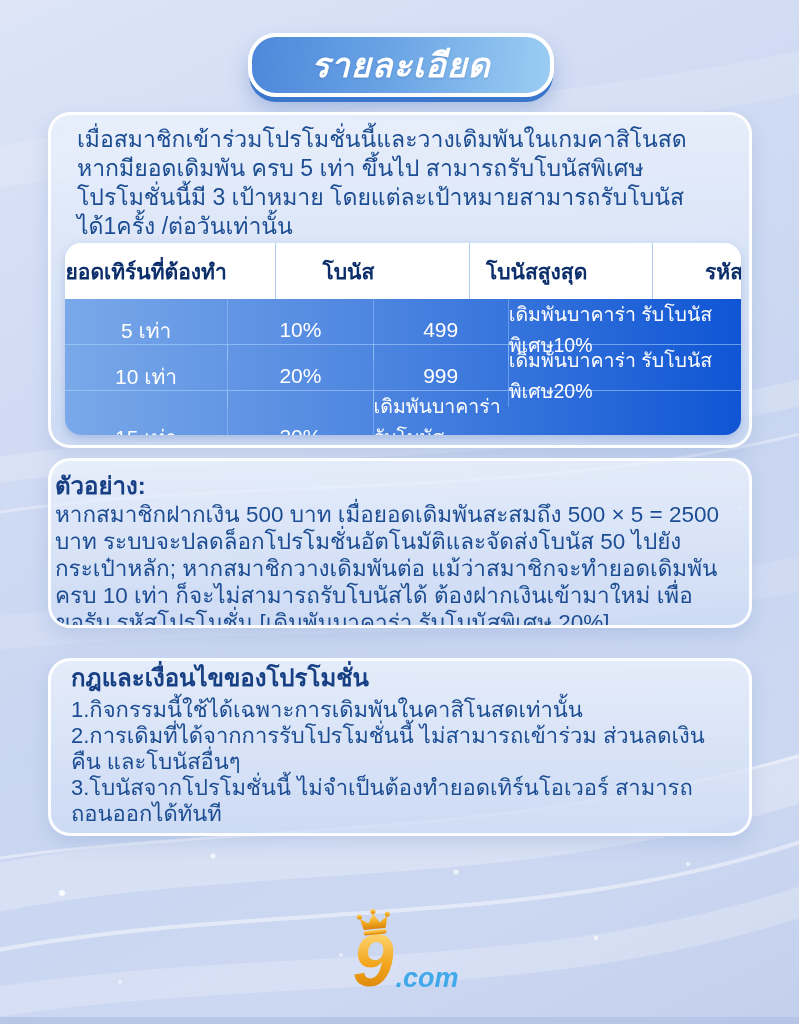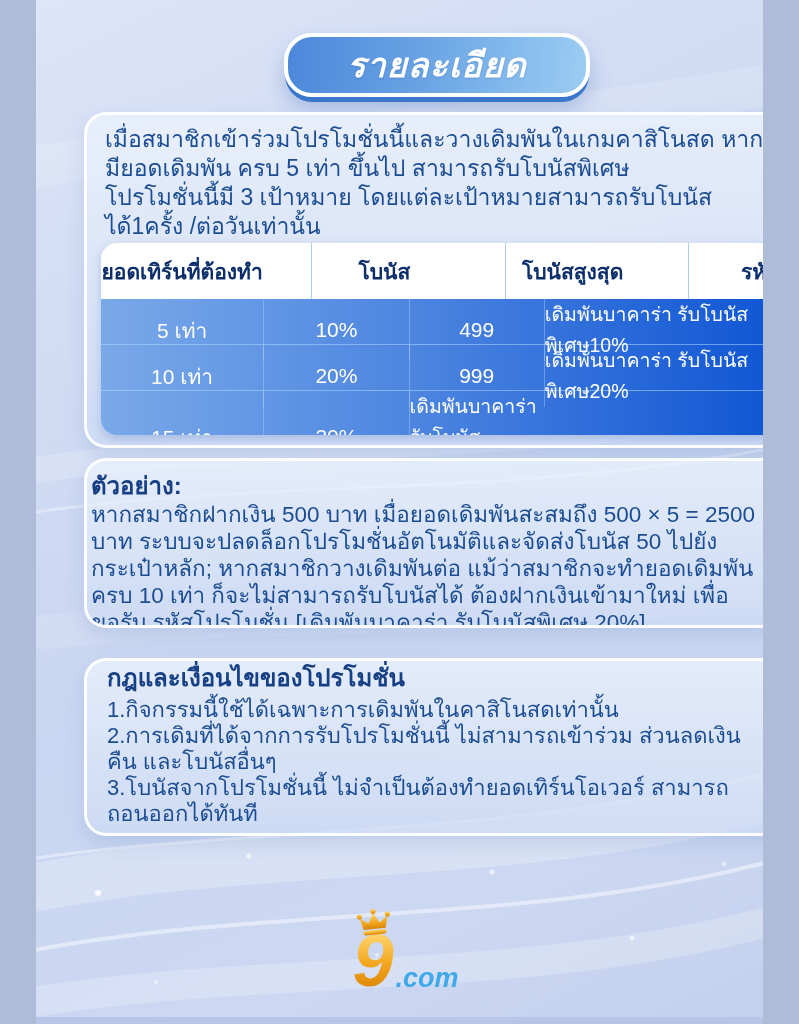--- a/index.html
+++ b/index.html
@@ -7,7 +7,7 @@
   body { font-family:"Liberation Sans","DejaVu Sans",sans-serif; }
 
   .frame {
-    position:relative; width:727px; height:1024px; margin:0 auto;
+    position:relative; width:799px; height:1024px; margin:0 auto;
     overflow:hidden;
     background:linear-gradient(155deg,#dde5f7 0%,#d3ddf4 22%,#c9d6f1 55%,#ccd8f2 82%,#c3d0ec 100%);
   }

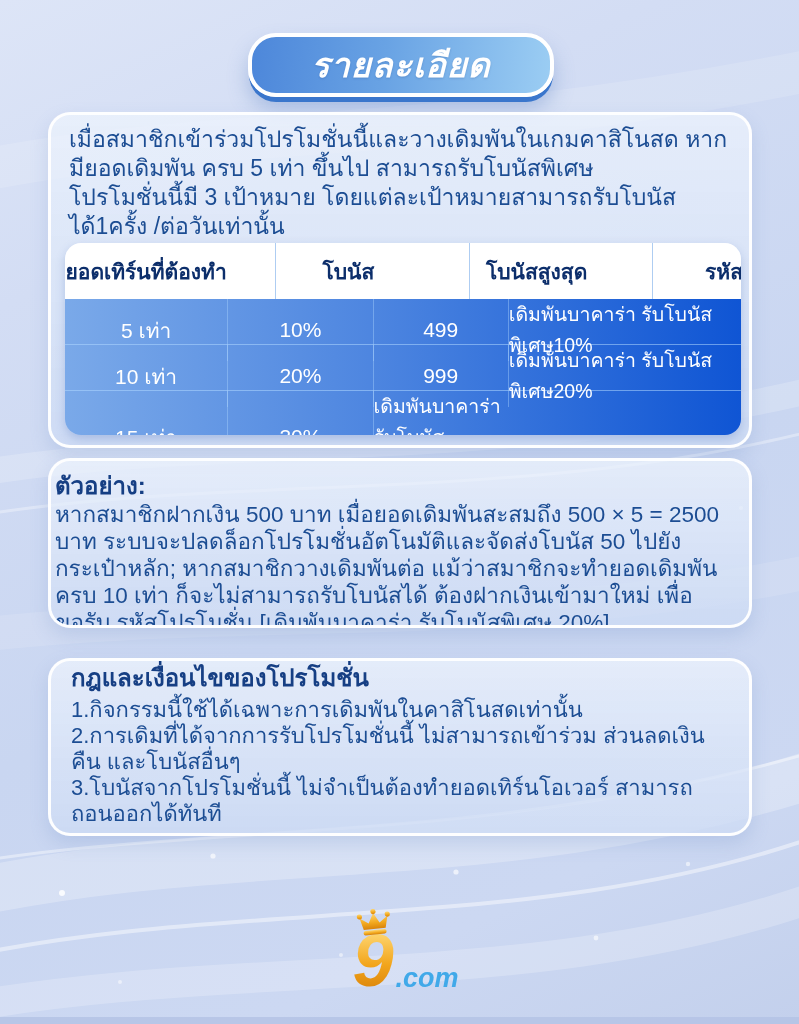--- a/index.html
+++ b/index.html
@@ -36,7 +36,7 @@
     box-shadow:0 8px 18px rgba(110,140,195,.22);
     overflow:hidden;
   }
-  .card-intro { top:112px; height:336px; }
+  .card-intro { top:112px; height:336px;padding-left:8px; }
   .card-example { top:458px; height:170px; padding:10px 20px 8px 4px; }
   .card-rules { top:658px; height:178px; padding:2px 20px 8px 20px; }
 

